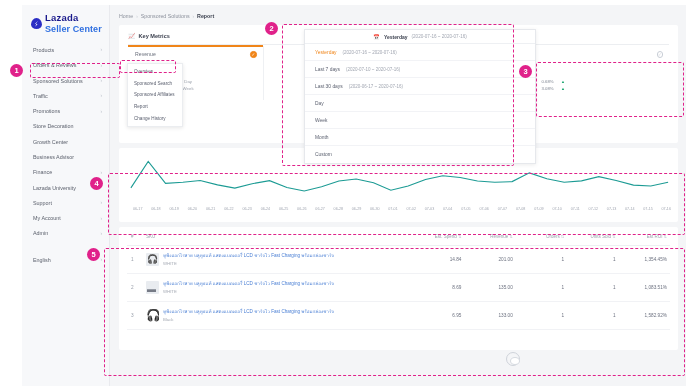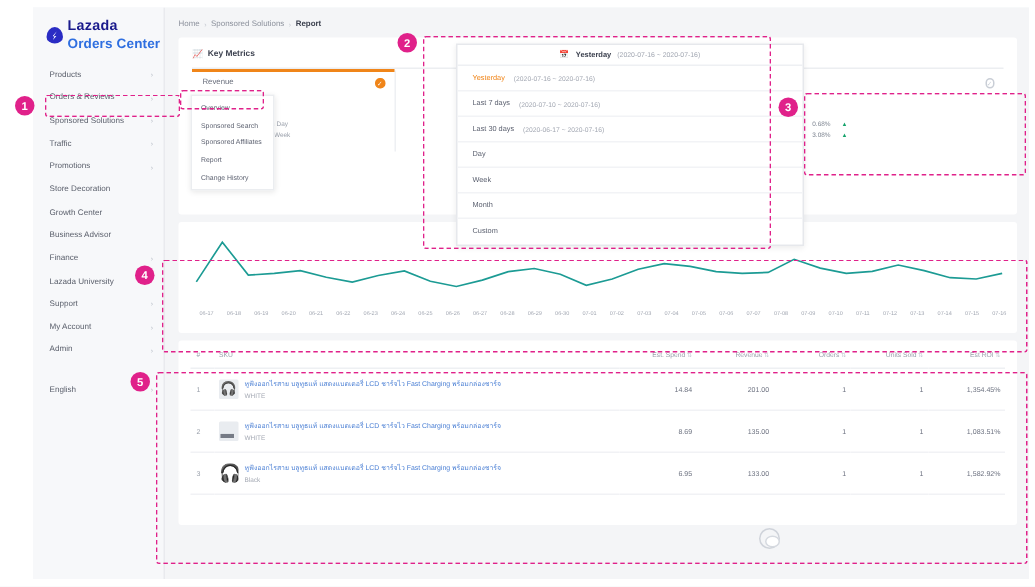--- a/index.html
+++ b/index.html
@@ -289,7 +289,7 @@
       <div class="logo-mark"></div>
       <div class="logo-text">
         <div class="l1">Lazada</div>
-        <div class="l2">Orders Center</div>
+        <div class="l2">Seller Center</div>
       </div>
     </div>
 

